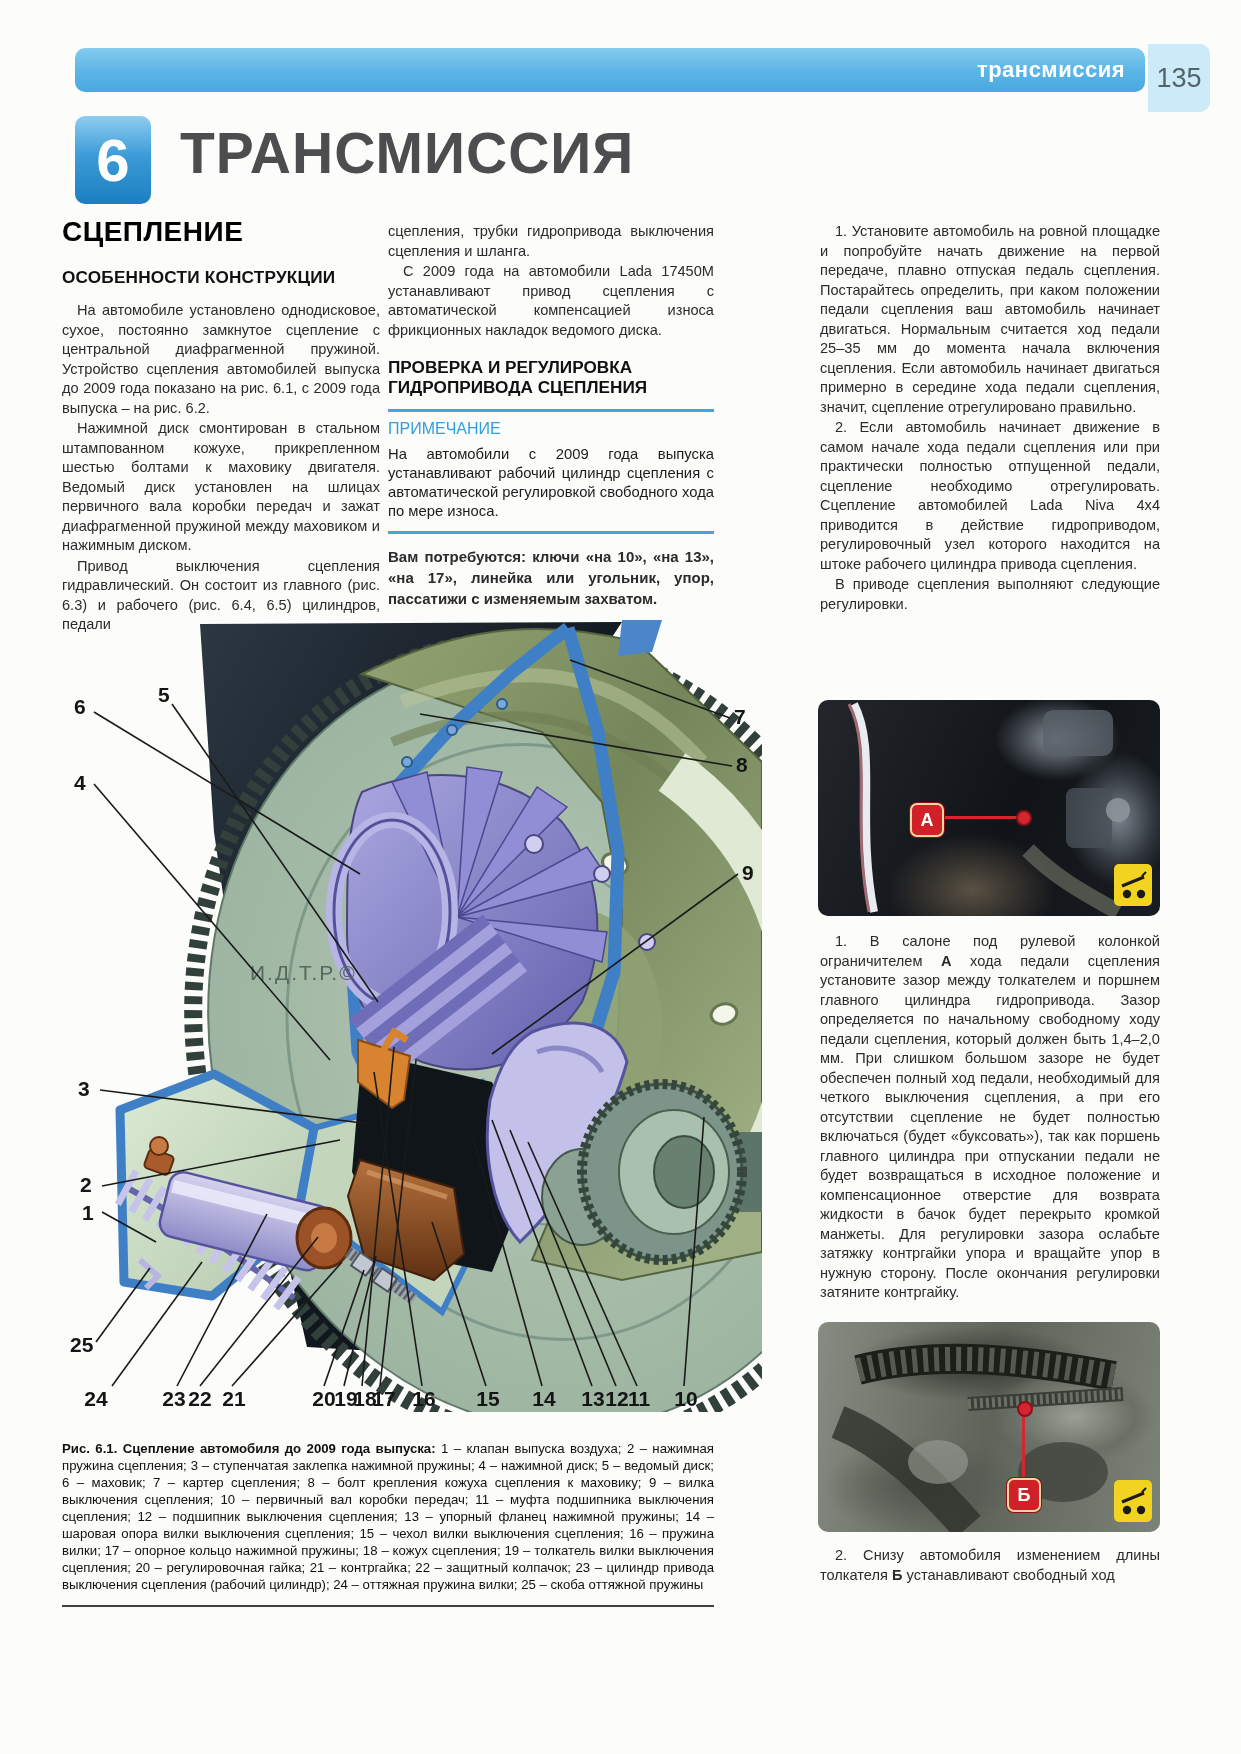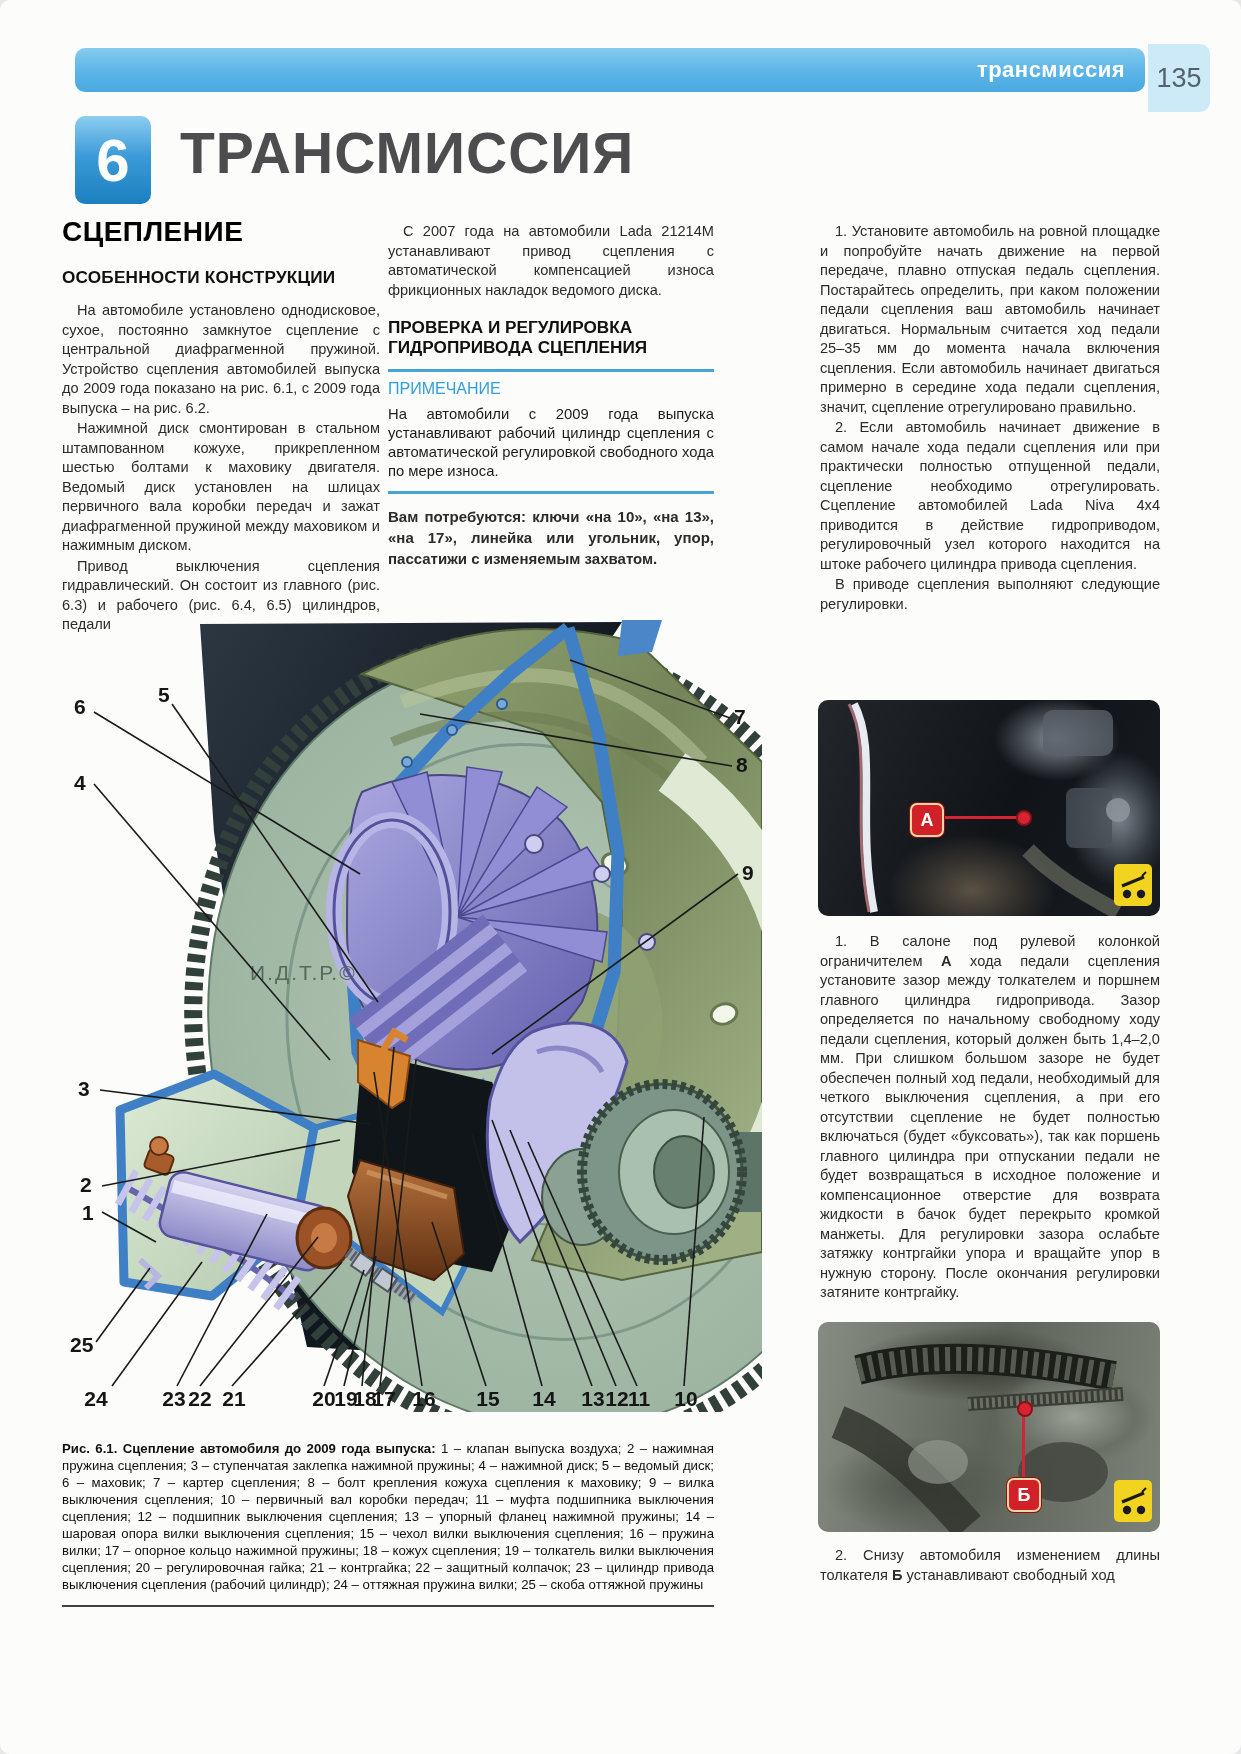--- a/index.html
+++ b/index.html
@@ -4,7 +4,7 @@
 <style>
   html,body{margin:0;padding:0;background:#e8e8e8;}
   .page{position:relative;width:1241px;height:1754px;background:#fcfcfa;overflow:hidden;
-        font-family:"Liberation Sans","DejaVu Sans",sans-serif;color:#2b2b2b;border-radius:10px;}
+        font-family:"Liberation Sans","DejaVu Sans",sans-serif;color:#2b2b2b;}
   
   .hdr-bar{position:absolute;left:75px;top:48px;width:1070px;height:44px;border-radius:10px;
            background:linear-gradient(180deg,#85cbf0 0%,#5ab4e6 55%,#4aa9e0 100%);

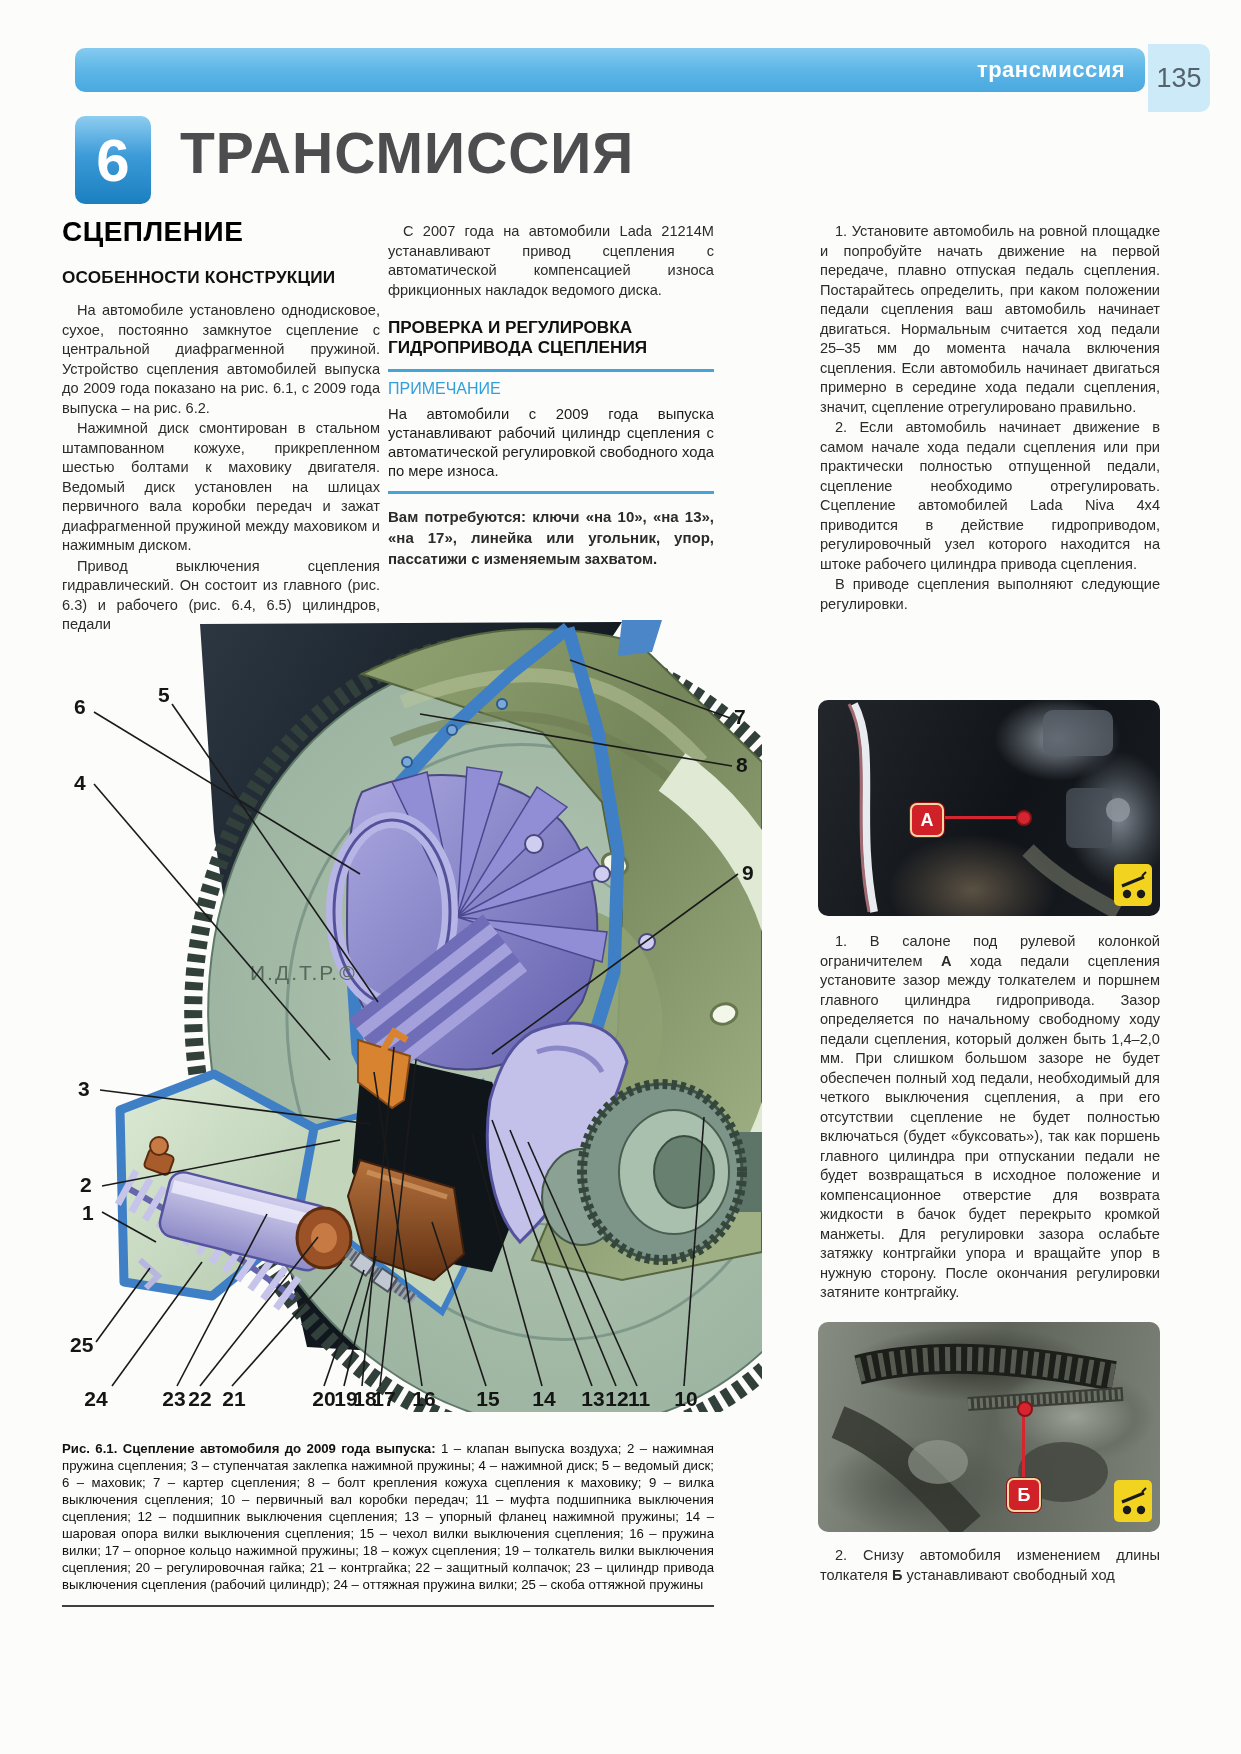--- a/index.html
+++ b/index.html
@@ -85,6 +85,7 @@
   </section>
 
   <section class="col c2">
+    <p class="noind">сцепления, трубки гидропривода выключения сцепления и шланга.</p>
     <p>С 2007 года на автомобили Lada 21214M устанавливают привод сцепления с автоматической компенсацией износа фрикционных накладок ведомого диска.</p>
     <h2 class="mid">ПРОВЕРКА И РЕГУЛИРОВКА ГИДРОПРИВОДА СЦЕПЛЕНИЯ</h2>
     <div class="note">

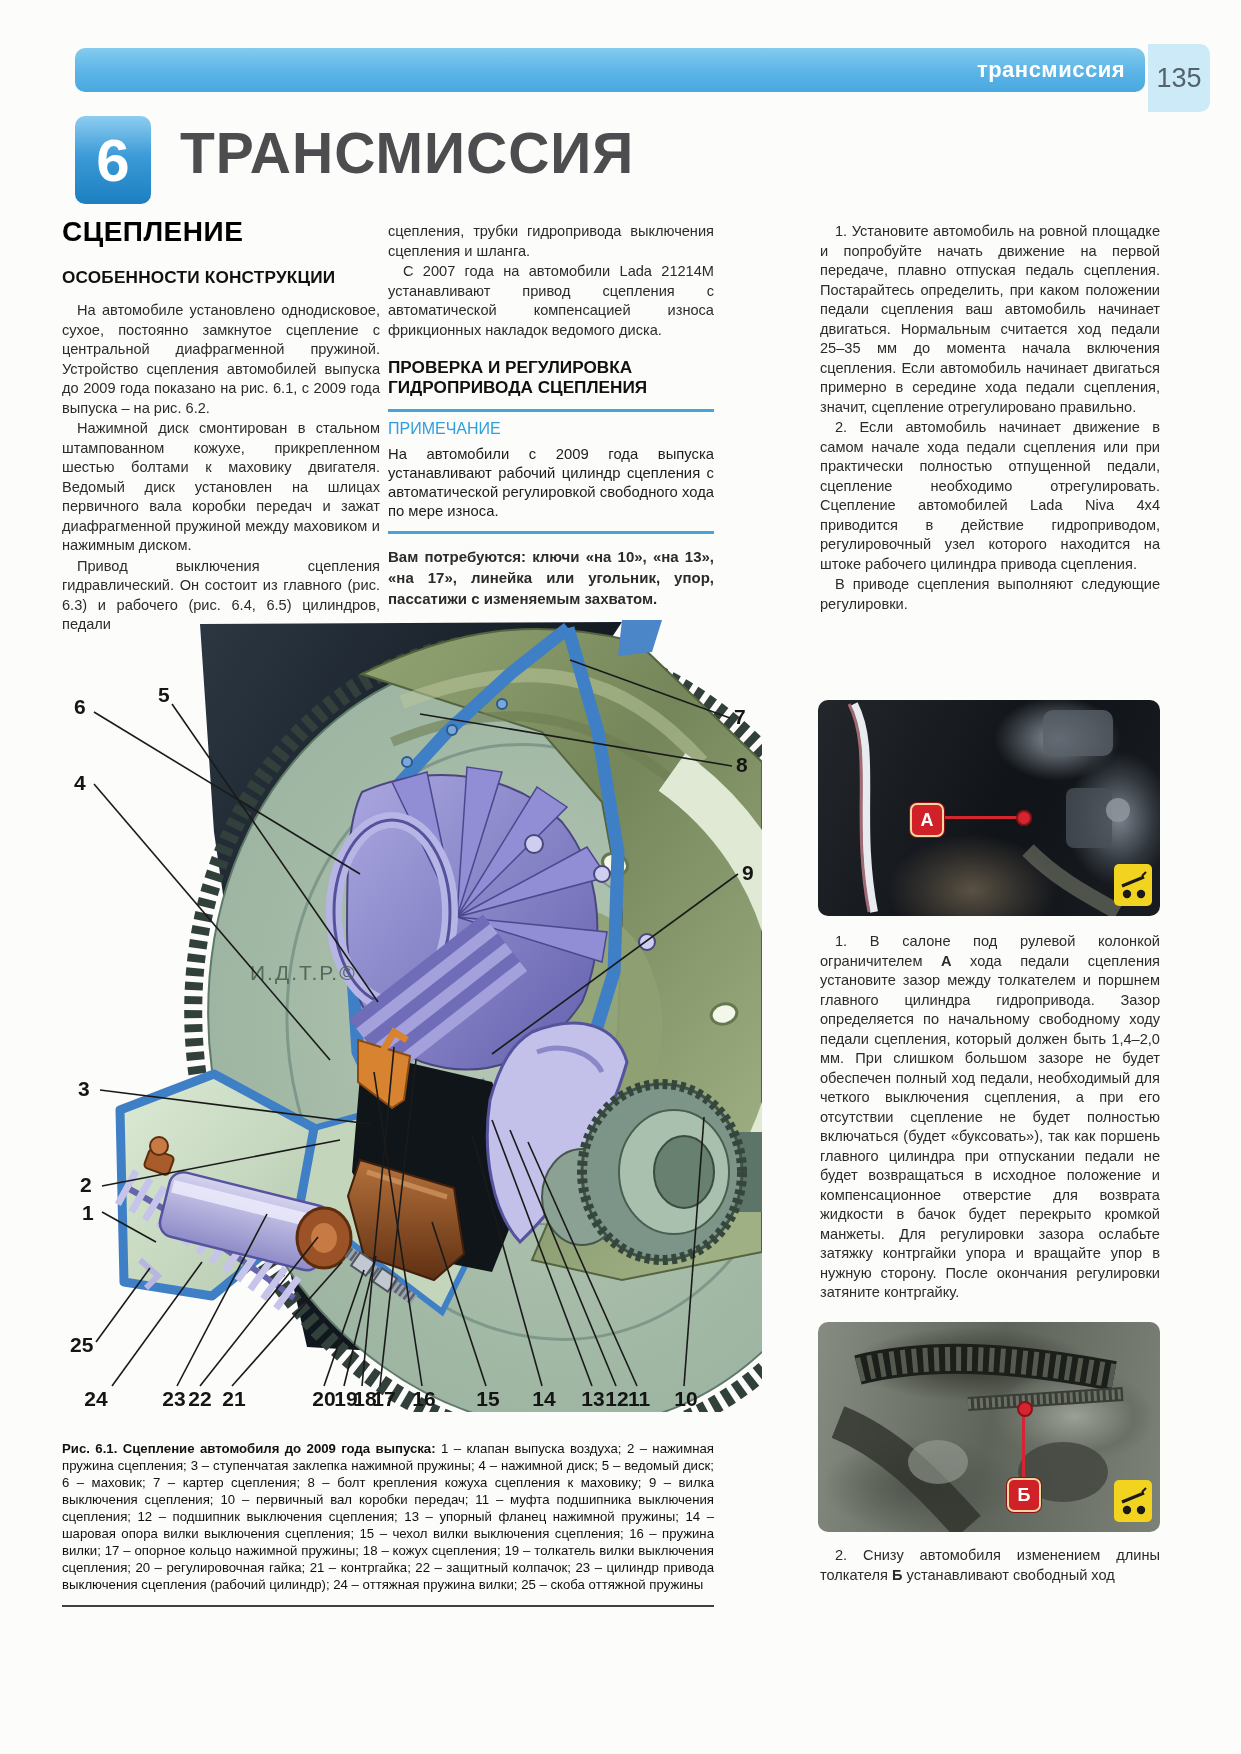--- a/index.html
+++ b/index.html
@@ -86,7 +86,7 @@
 
   <section class="col c2">
     <p class="noind">сцепления, трубки гидропривода выключения сцепления и шланга.</p>
-    <p>С 2007 года на автомобили Lada 21214M устанавливают привод сцепления с автоматической компенсацией износа фрикционных накладок ведомого диска.</p>
+    <p>С 2009 года на автомобили Lada 17450M устанавливают привод сцепления с автоматической компенсацией износа фрикционных накладок ведомого диска.</p>
     <h2 class="mid">ПРОВЕРКА И РЕГУЛИРОВКА ГИДРОПРИВОДА СЦЕПЛЕНИЯ</h2>
     <div class="note">
       <div class="nlab">ПРИМЕЧАНИЕ</div>

